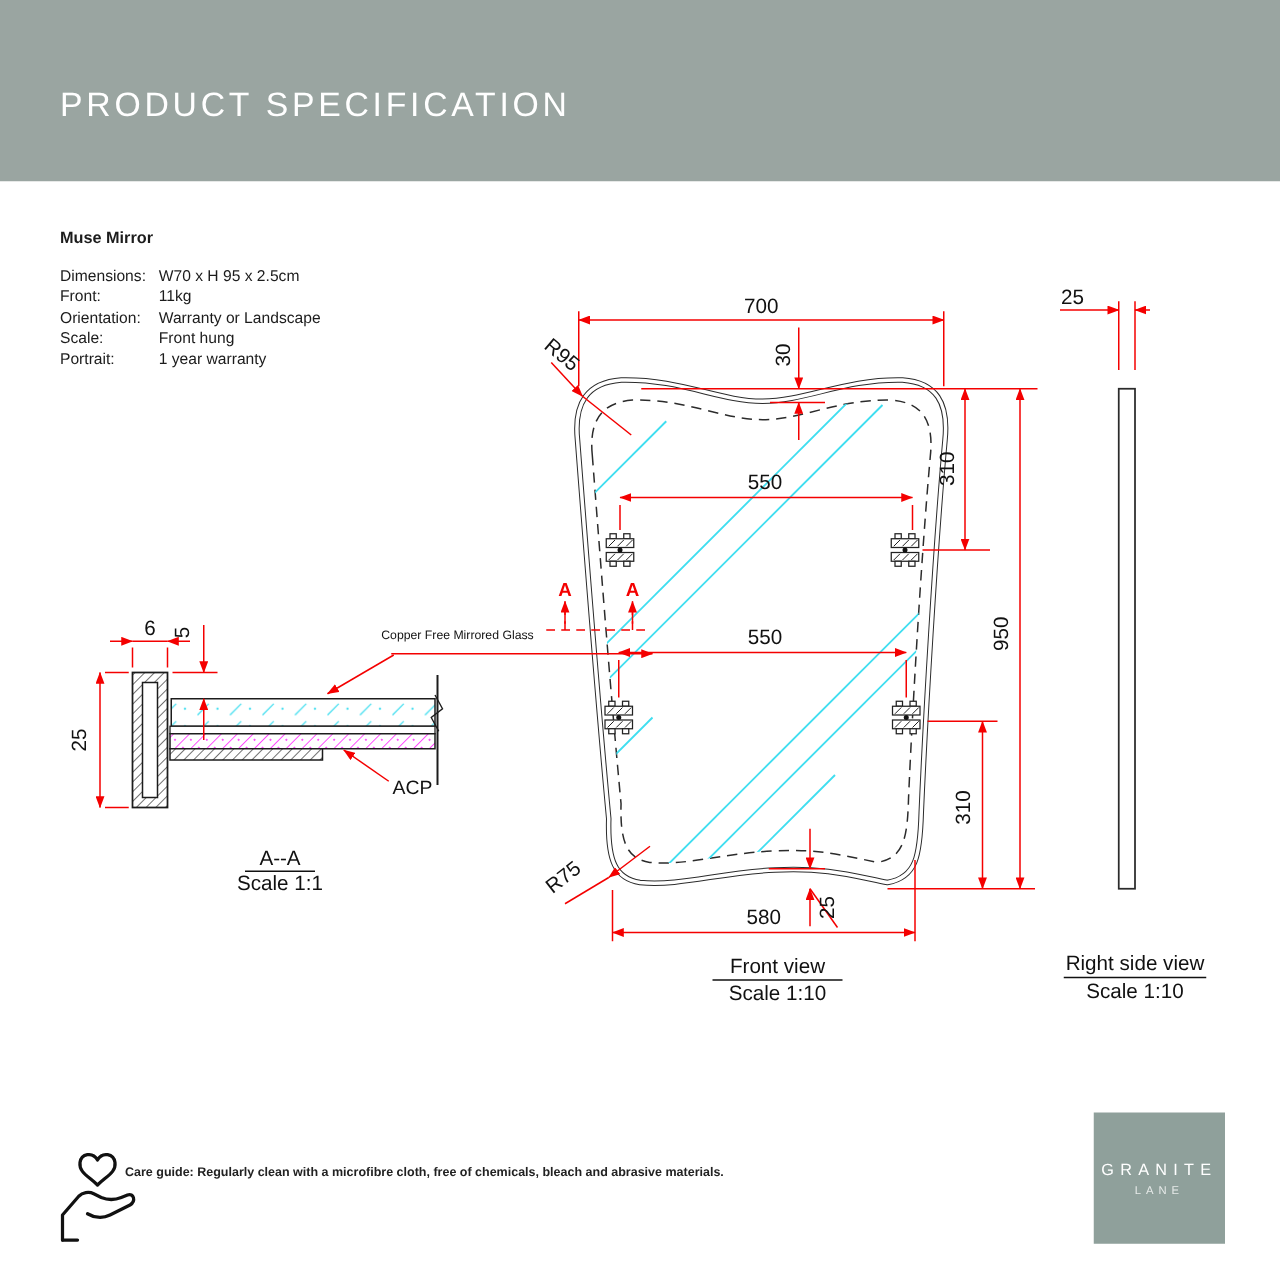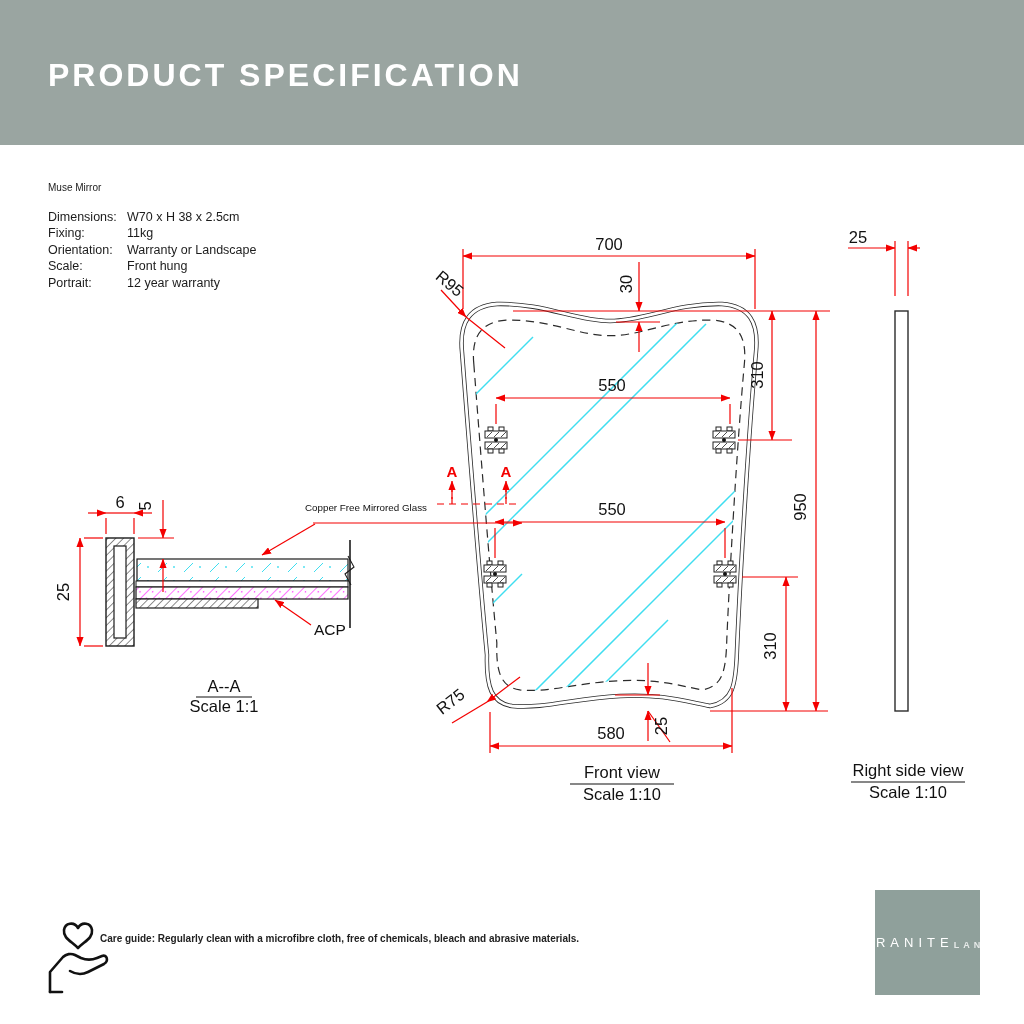--- a/index.html
+++ b/index.html
@@ -6,8 +6,8 @@
   .page{position:relative;width:1024px;height:1024px;background:#fff;overflow:hidden;
         font-family:"Liberation Sans", sans-serif;}
   .band{position:absolute;left:0;top:0;width:1024px;height:145px;}
-  .band-title{position:absolute;left:48px;top:57px;font-size:32px;letter-spacing:3px;
-        color:#ffffff;font-weight:700;}
+  .band-title{position:absolute;left:48px;top:69px;font-size:27px;letter-spacing:3px;
+        color:#ffffff;font-weight:400;}
   .product{position:absolute;left:48px;top:182px;color:#1c1c1c;}
   .product .pname{font-size:10px;font-weight:normal;margin-bottom:3px;}
   .spec-grid{display:grid;grid-template-columns:79px auto;font-size:12.5px;line-height:16.4px;margin-top:16px;}

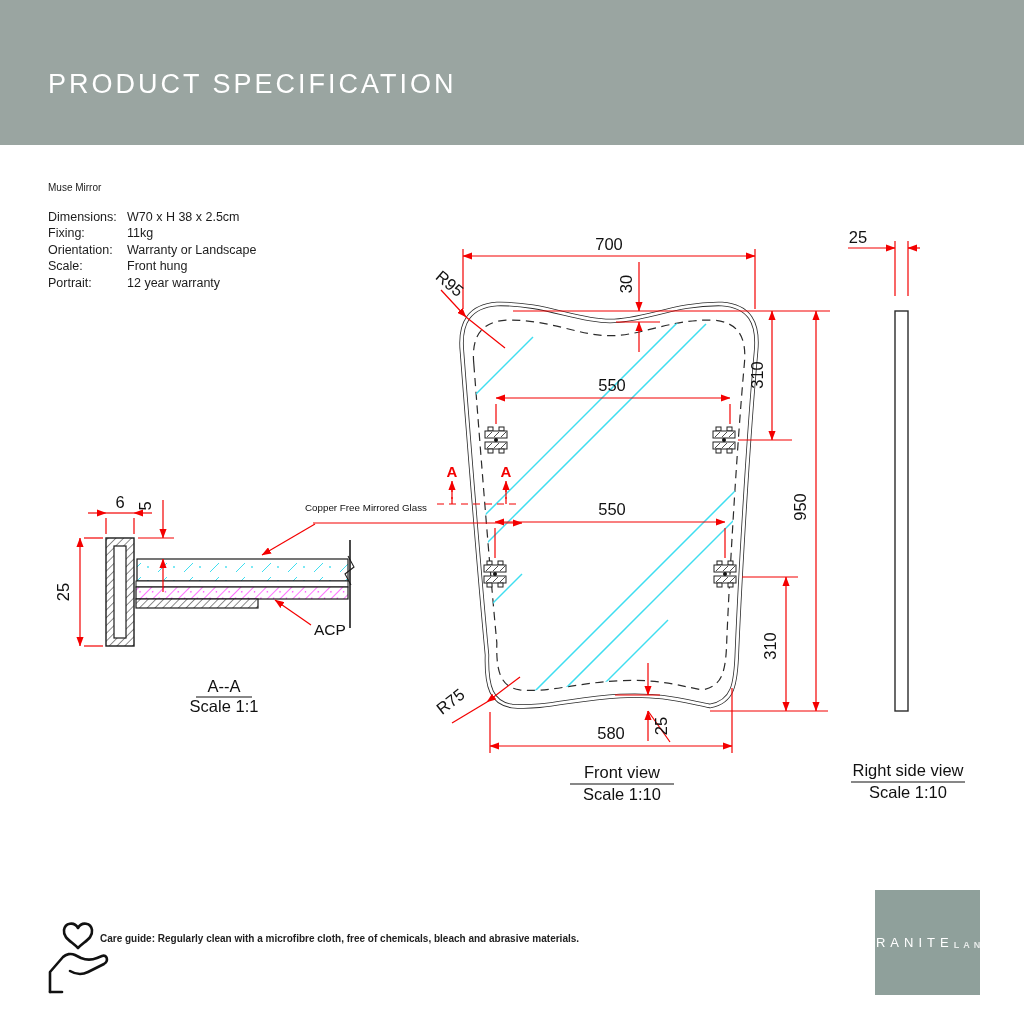--- a/index.html
+++ b/index.html
@@ -9,7 +9,7 @@
   .band-title{position:absolute;left:48px;top:69px;font-size:27px;letter-spacing:3px;
         color:#ffffff;font-weight:400;}
   .product{position:absolute;left:48px;top:182px;color:#1c1c1c;}
-  .product .pname{font-size:10px;font-weight:normal;margin-bottom:3px;}
+  .product .pname{font-size:13px;font-weight:bold;margin-bottom:3px;}
   .spec-grid{display:grid;grid-template-columns:79px auto;font-size:12.5px;line-height:16.4px;margin-top:16px;}
   .drawing-svg{position:absolute;left:0;top:0;}
   .footer-care{position:absolute;left:100px;top:933px;font-size:10px;color:#222;font-weight:bold;}

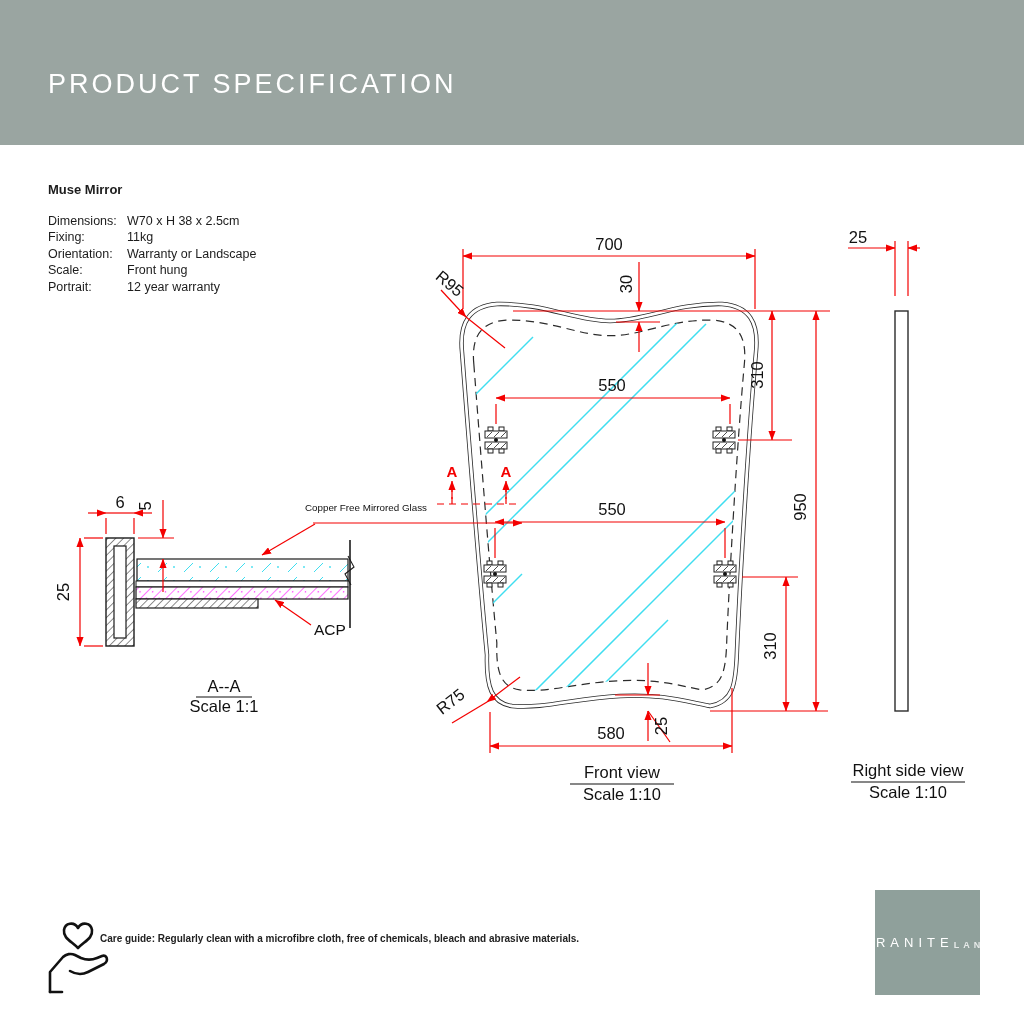--- a/index.html
+++ b/index.html
@@ -37,7 +37,7 @@
     <div class="pname">Muse Mirror</div>
     <div class="spec-grid">
       <span>Dimensions:</span>
-      <span>W70 x H 38 x 2.5cm</span>
+      <span>W70 x H 95 x 2.5cm</span>
       <span>Fixing:</span>
       <span>11kg</span>
       <span>Orientation:</span>

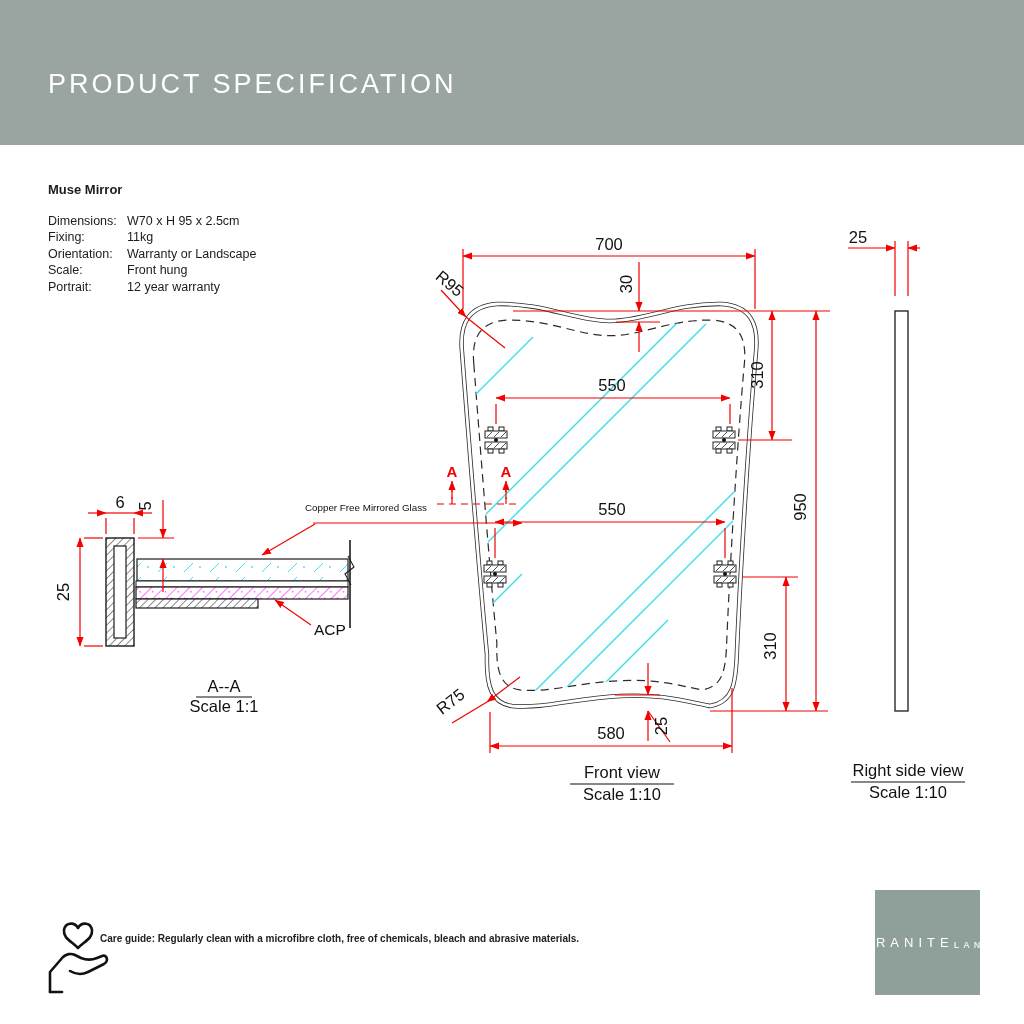--- a/index.html
+++ b/index.html
@@ -38,7 +38,7 @@
     <div class="spec-grid">
       <span>Dimensions:</span>
       <span>W70 x H 95 x 2.5cm</span>
-      <span>Fixing:</span>
+      <span>Front:</span>
       <span>11kg</span>
       <span>Orientation:</span>
       <span>Warranty or Landscape</span>

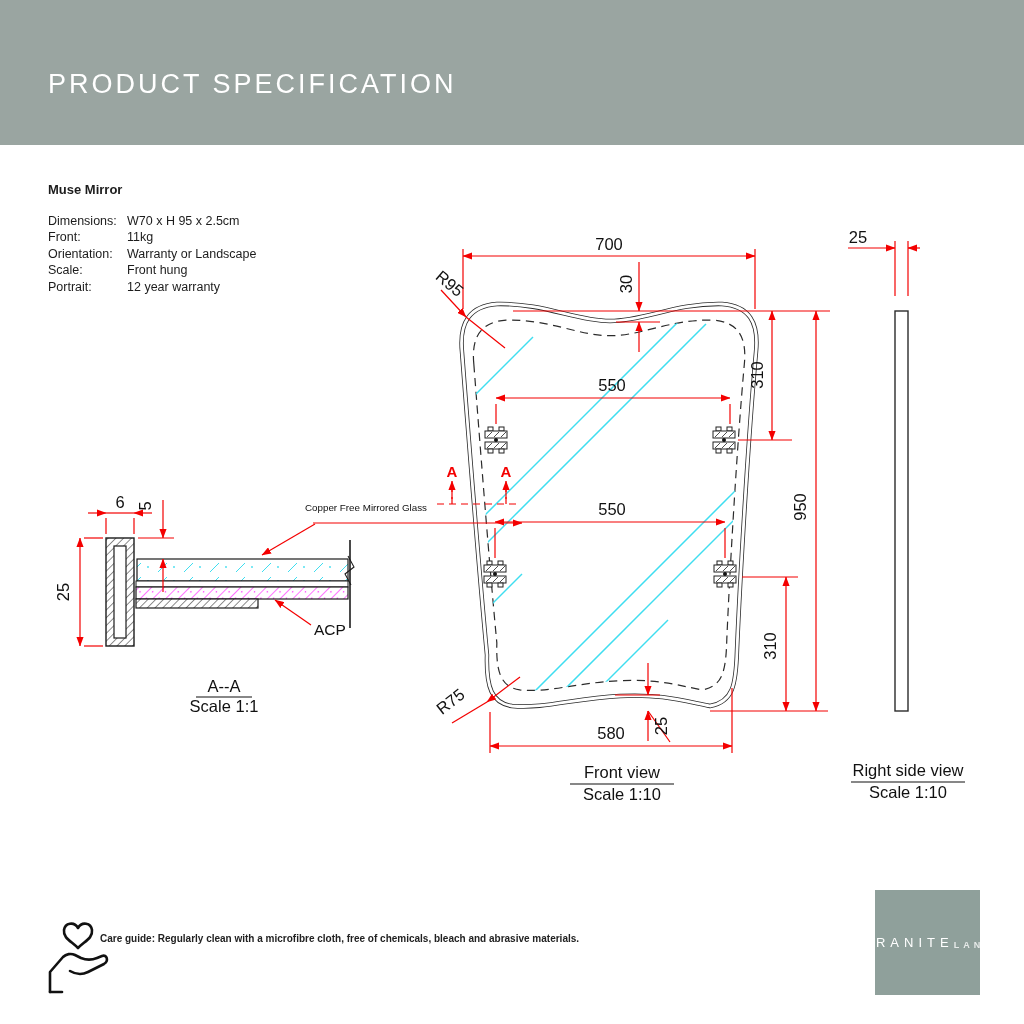--- a/index.html
+++ b/index.html
@@ -45,7 +45,7 @@
       <span>Scale:</span>
       <span>Front hung</span>
       <span>Portrait:</span>
-      <span>12 year warranty</span>
+      <span>1 year warranty</span>
     </div>
   </div>
 

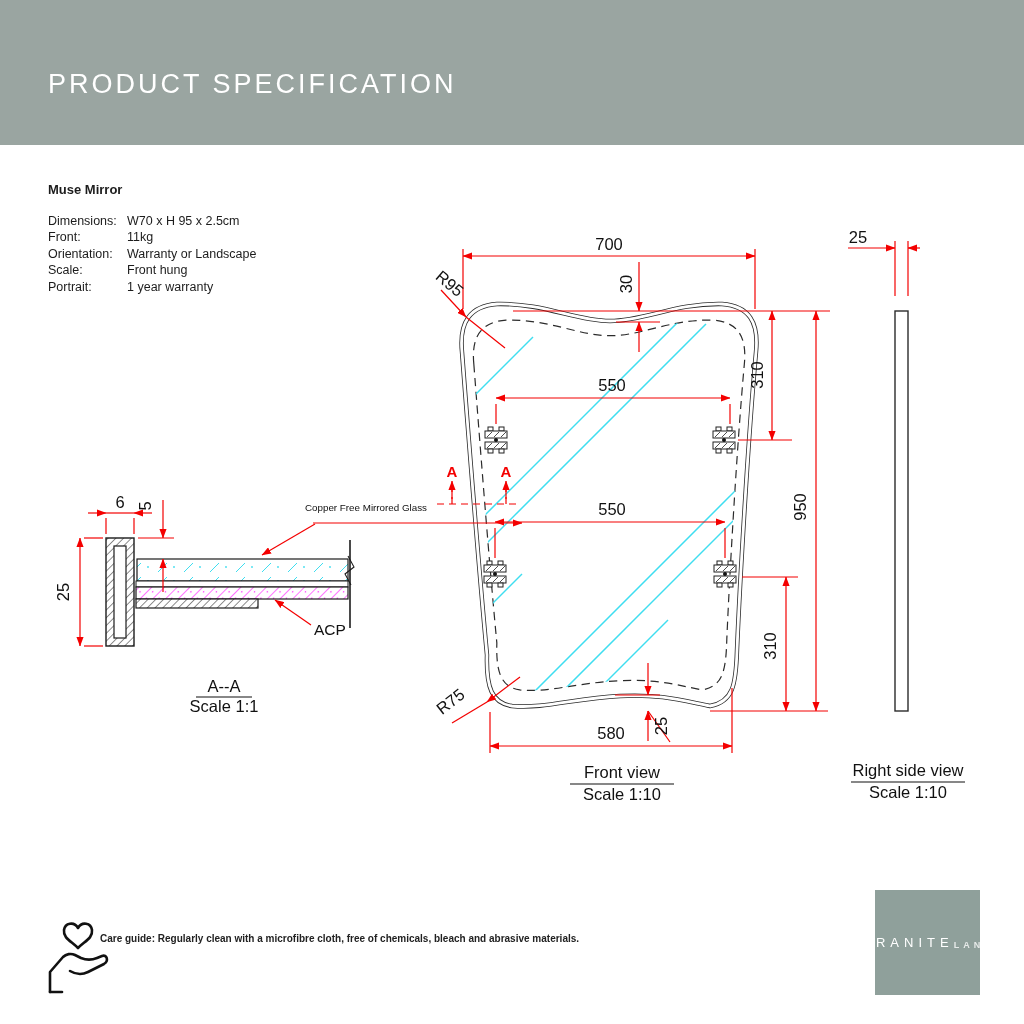--- a/index.html
+++ b/index.html
@@ -15,7 +15,7 @@
   .footer-care{position:absolute;left:100px;top:933px;font-size:10px;color:#222;font-weight:bold;}
   .care-icon{position:absolute;left:42px;top:918px;}
   .logo{position:absolute;left:875px;top:890px;width:105px;height:105px;
-        display:flex;flex-direction:row;align-items:center;justify-content:center;}
+        display:flex;flex-direction:column;align-items:center;justify-content:center;}
   .logo .l1{color:#ffffff;font-size:13px;letter-spacing:5px;font-weight:500;}
   .logo .l2{color:rgba(255,255,255,.78);font-size:9px;letter-spacing:4px;margin-top:4px;font-weight:bold;}
   text{font-family:"Liberation Sans", sans-serif;}

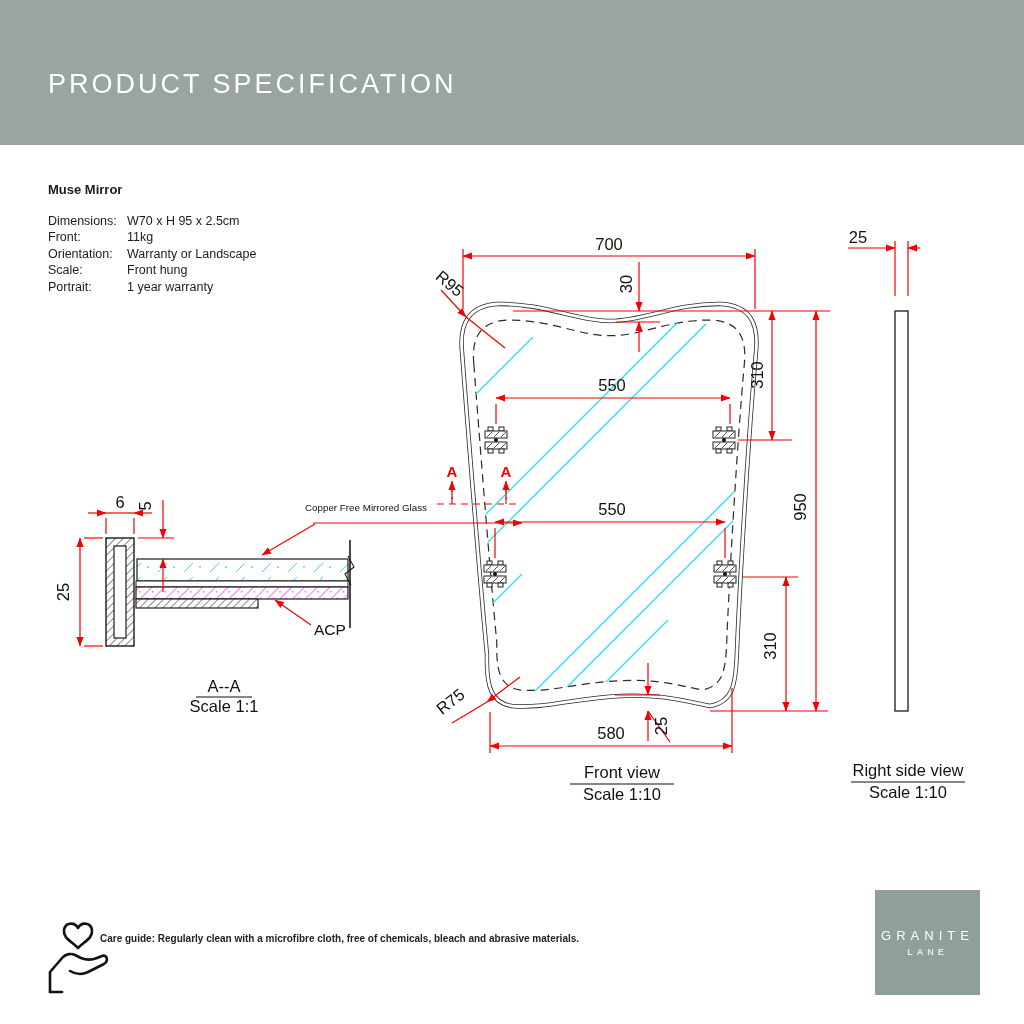--- a/index.html
+++ b/index.html
@@ -17,7 +17,7 @@
   .logo{position:absolute;left:875px;top:890px;width:105px;height:105px;
         display:flex;flex-direction:column;align-items:center;justify-content:center;}
   .logo .l1{color:#ffffff;font-size:13px;letter-spacing:5px;font-weight:500;}
-  .logo .l2{color:rgba(255,255,255,.78);font-size:9px;letter-spacing:4px;margin-top:4px;font-weight:bold;}
+  .logo .l2{color:rgba(255,255,255,.78);font-size:9px;letter-spacing:4px;margin-top:4px;}
   text{font-family:"Liberation Sans", sans-serif;}
   .dimtxt{font-size:16.5px;fill:#111;}
   .smalltxt{font-size:9.8px;fill:#111;}

